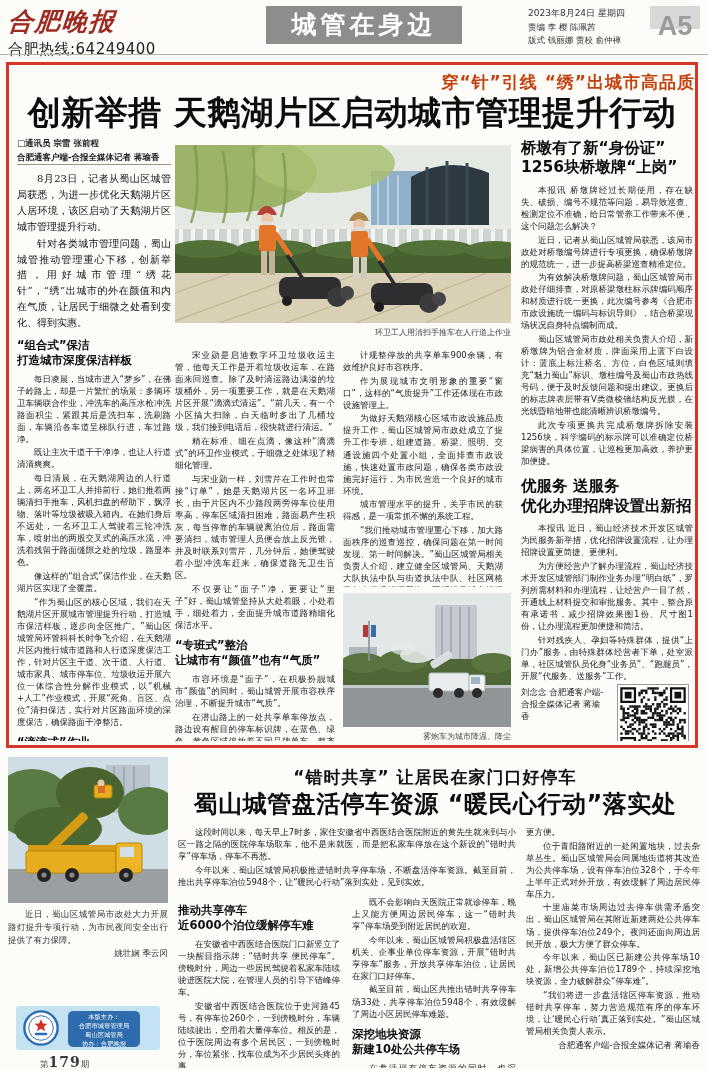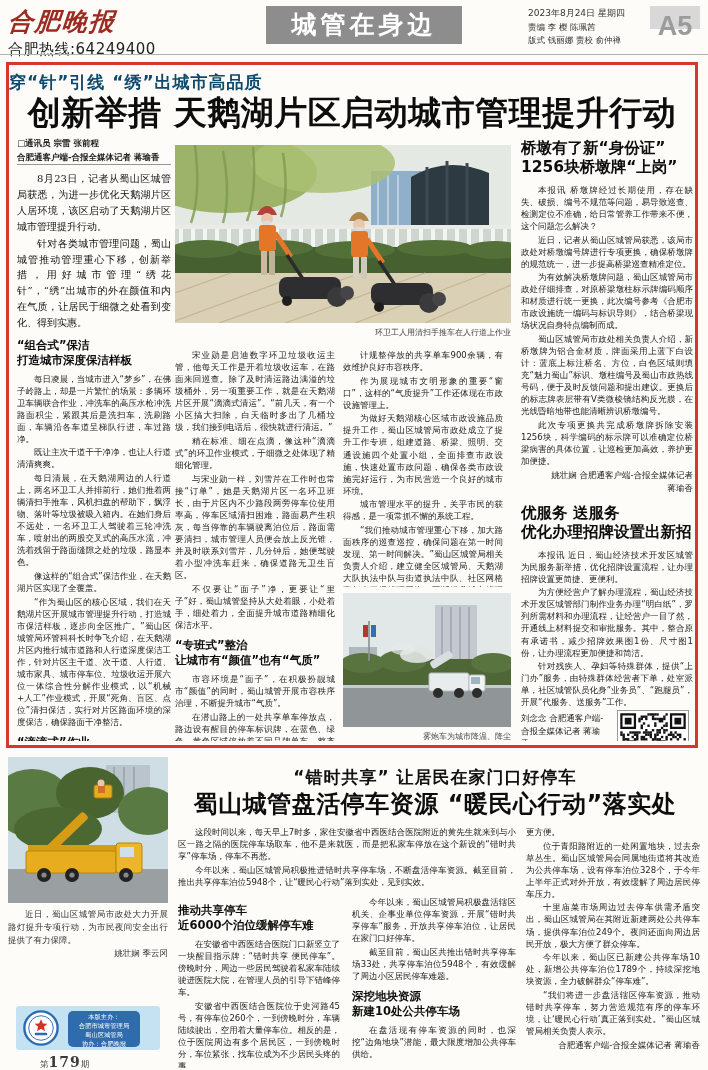--- a/index.html
+++ b/index.html
@@ -17,7 +17,7 @@
 .mast-rule{border-top:1px solid #b5b2ac;width:100%}
 
 .main-box{border:3px solid #d6372b;background:#fdfcf9}
-.kicker{font-weight:bold;font-size:17px;color:#0c4a6e;text-align:left;letter-spacing:1px}
+.kicker{font-weight:bold;font-size:17px;color:#c2410c;text-align:right;letter-spacing:1px}
 .headline{font-weight:900;font-size:33px;color:#0d0d0d;text-align:center;letter-spacing:.5px;white-space:nowrap}
 .col{overflow:hidden}
 .para{font-size:8.5px;line-height:1.42;color:#222;text-align:justify;text-indent:2em;margin-bottom:1.5px}

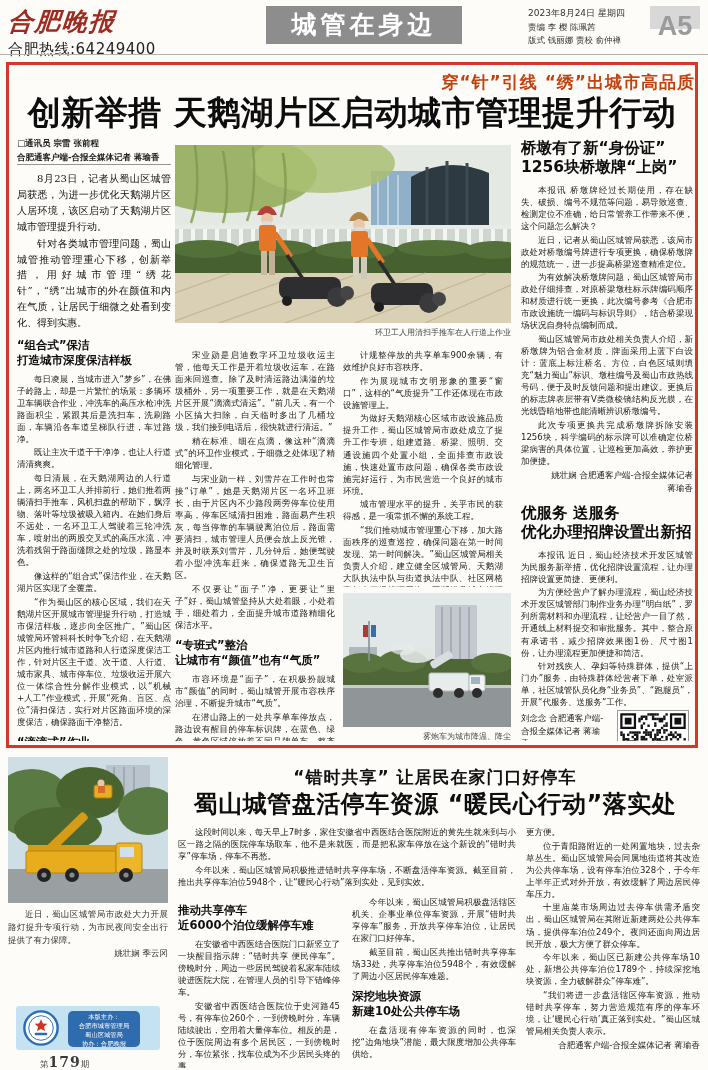--- a/index.html
+++ b/index.html
@@ -238,10 +238,6 @@
             <p class="para">蜀山区城管局市政处相关负责人介绍，新桥墩牌为铝合金材质，牌面采用上蓝下白设计：蓝底上标注桥名、方位，白色区域则填充“魅力蜀山”标识、墩柱编号及蜀山市政热线号码，便于及时反馈问题和提出建议。更换后的标志牌表层带有V类微棱镜结构反光膜，在光线昏暗地带也能清晰辨识桥墩编号。</p>
             <p class="para">此次专项更换共完成桥墩牌拆除安装1256块，科学编码的标示牌可以准确定位桥梁病害的具体位置，让巡检更加高效，养护更加便捷。</p>
           </div>
-        <div class="sig">
-          <div>姚壮娴 合肥通客户端-合报全媒体记者</div>
-          <div>蒋瑜香</div>
-        </div>
       </div>
       <div style="margin-top:10px">
         <div class="art-head">

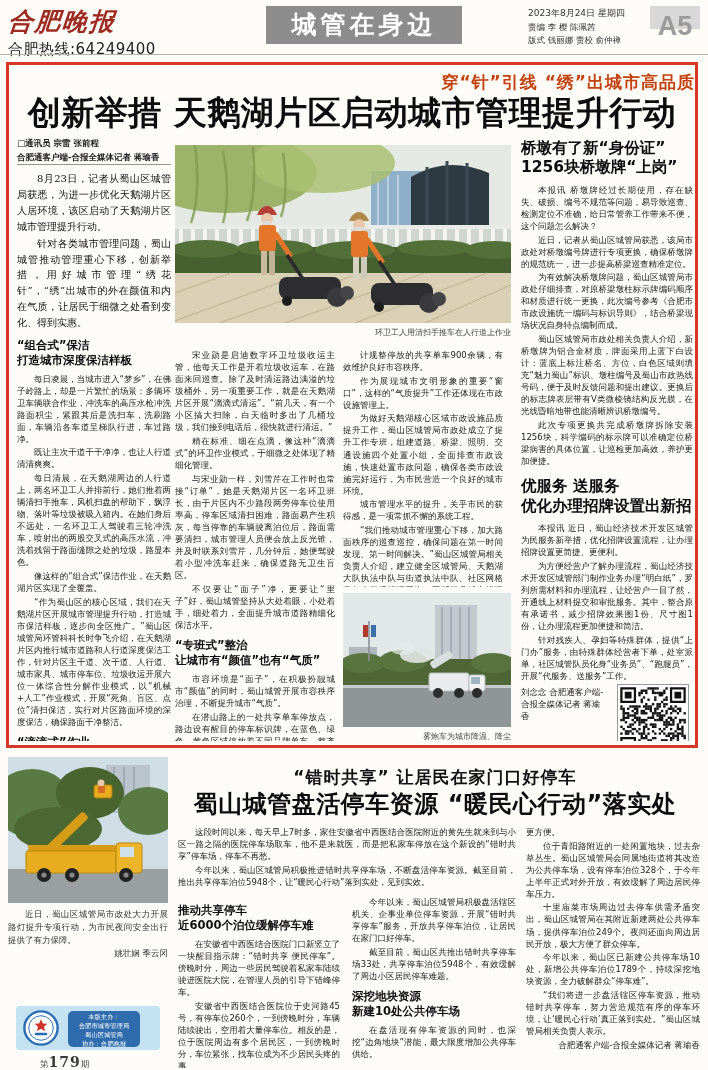--- a/index.html
+++ b/index.html
@@ -626,6 +626,7 @@
 
   <div class="abs col" style="left:352px;top:896px;width:164px;height:172px">
     <div>
+        <p class="para">既不会影响白天医院正常就诊停车，晚上又能方便周边居民停车，这一“错时共享”停车场受到附近居民的欢迎。</p>
         <p class="para">今年以来，蜀山区城管局积极盘活辖区机关、企事业单位停车资源，开展“错时共享停车”服务，开放共享停车泊位，让居民在家门口好停车。</p>
         <p class="para">截至目前，蜀山区共推出错时共享停车场33处，共享停车泊位5948个，有效缓解了周边小区居民停车难题。</p>
       </div>

